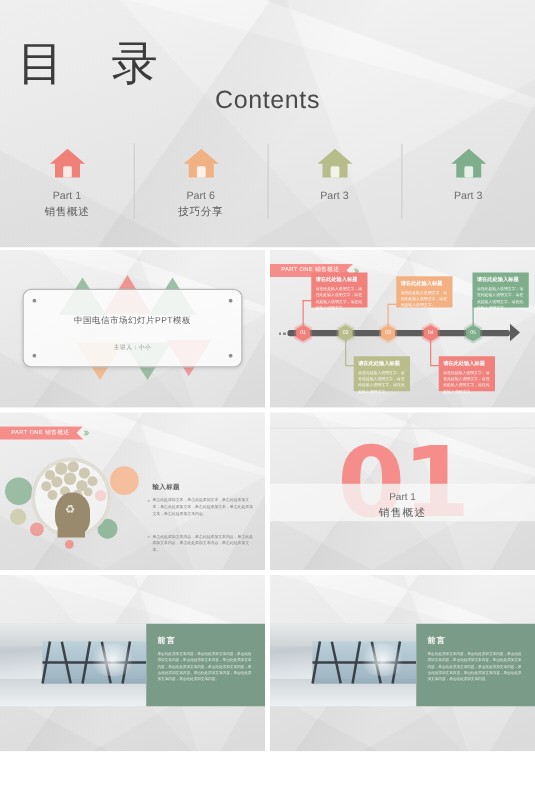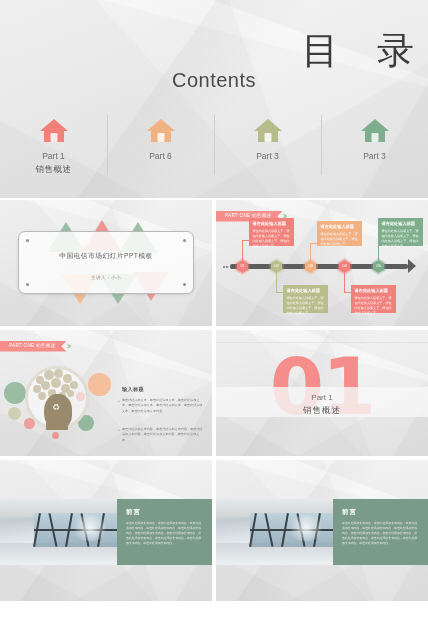--- a/index.html
+++ b/index.html
@@ -35,7 +35,7 @@
   .hero { position:absolute; left:0; top:0; width:428px; height:198px; overflow:hidden; }
   .hero-inner { position:relative; width:100%; height:100%; }
   .hero-title {
-    position:absolute; top:32px; left:0; right:0; text-align:right;
+    position:absolute; top:32px; left:0; right:0; text-align:left;
     font-size:37px; letter-spacing:14px; color:#3c3c3c; font-weight:400;
     text-indent:14px; line-height:1;
   }

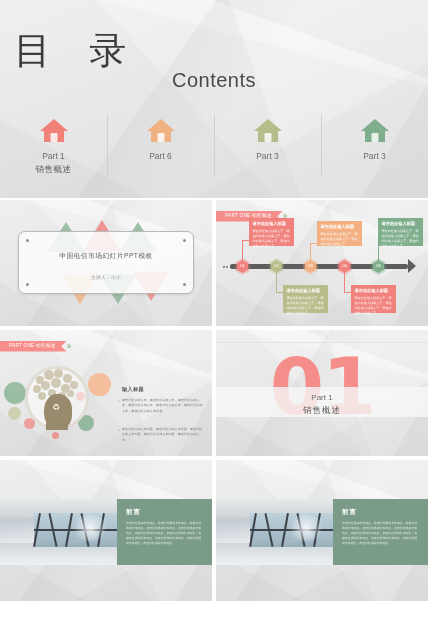--- a/index.html
+++ b/index.html
@@ -170,6 +170,7 @@
             <rect x="11.5" y="15" width="7" height="9" rx="1.2" fill="#ffffff" opacity=".82"></rect>
           </svg>
           <div class="part-no">Part 6</div>
+          <div class="part-cn">技巧分享</div>
         </div>
 
         <div class="part">

